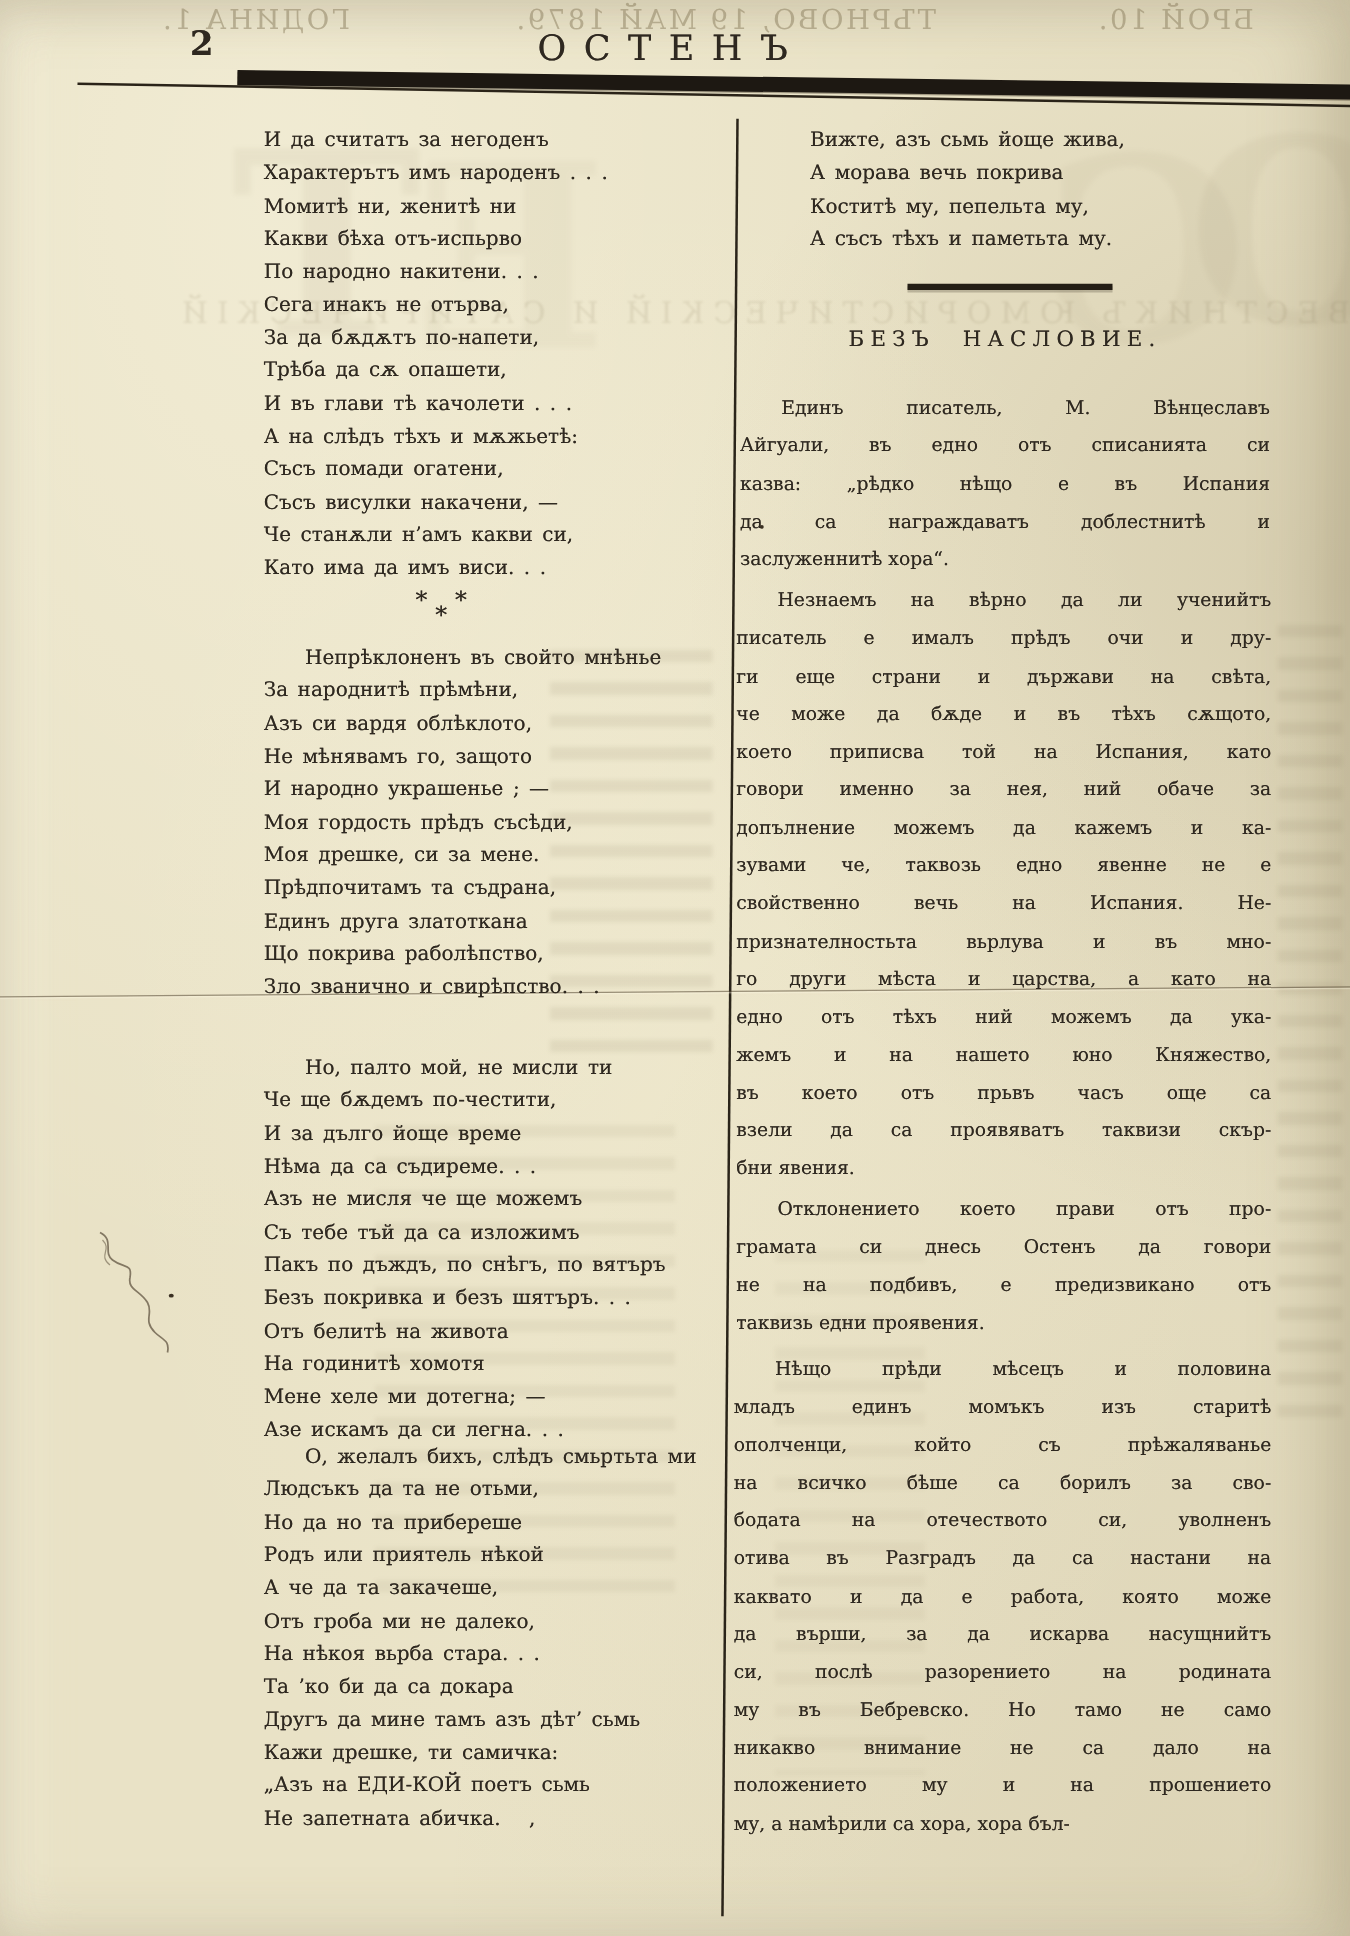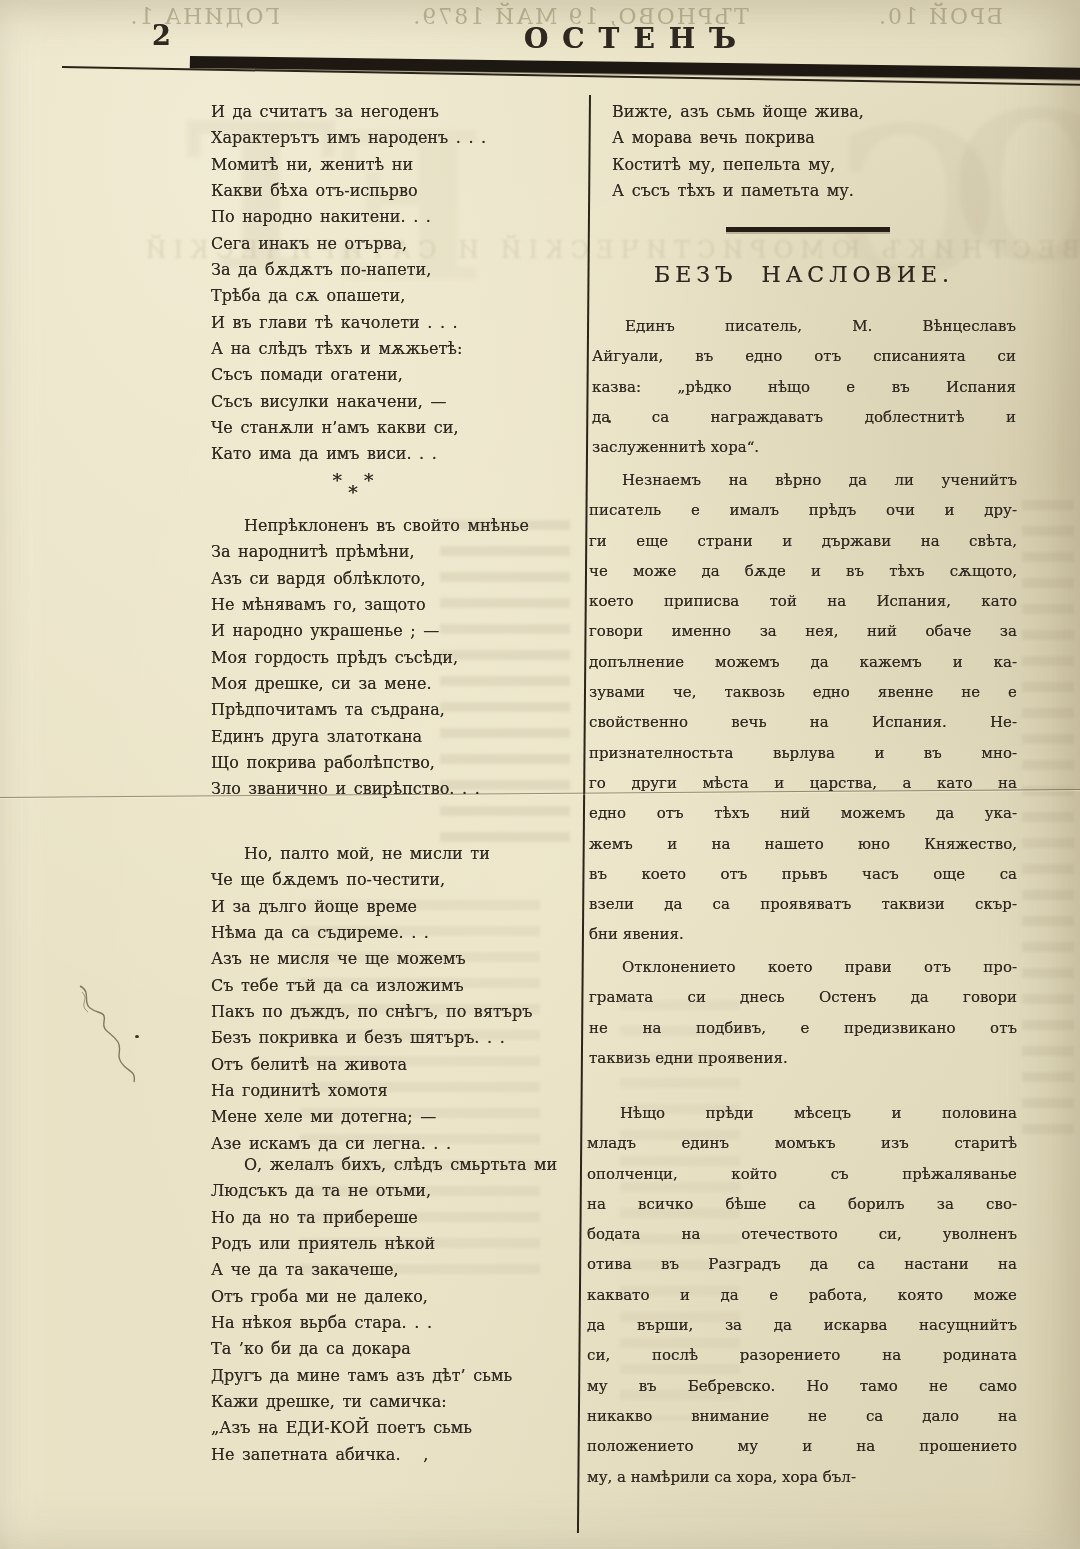--- a/index.html
+++ b/index.html
@@ -21,7 +21,7 @@
   .ink{text-shadow:0 0 .5px rgba(43,34,24,.65);}
   
   #page-number{left:152px;top:20px;font-size:27px;font-weight:bold;letter-spacing:1px;}
-  #masthead{left:430px;top:22px;width:320px;text-align:right;font-size:28px;letter-spacing:14px;font-weight:bold;}
+  #masthead{left:430px;top:22px;width:320px;text-align:left;font-size:28px;letter-spacing:14px;font-weight:normal;}
   .rule-thick{left:190px;top:56px;width:895px;height:12px;background:#1d1812;transform:rotate(.75deg);transform-origin:left top;box-shadow:0 1px 0 rgba(60,50,35,.4);}
   .rule-thin{left:62px;top:66px;width:1025px;height:2px;background:#2a2318;transform:rotate(1deg);transform-origin:left top;}
   

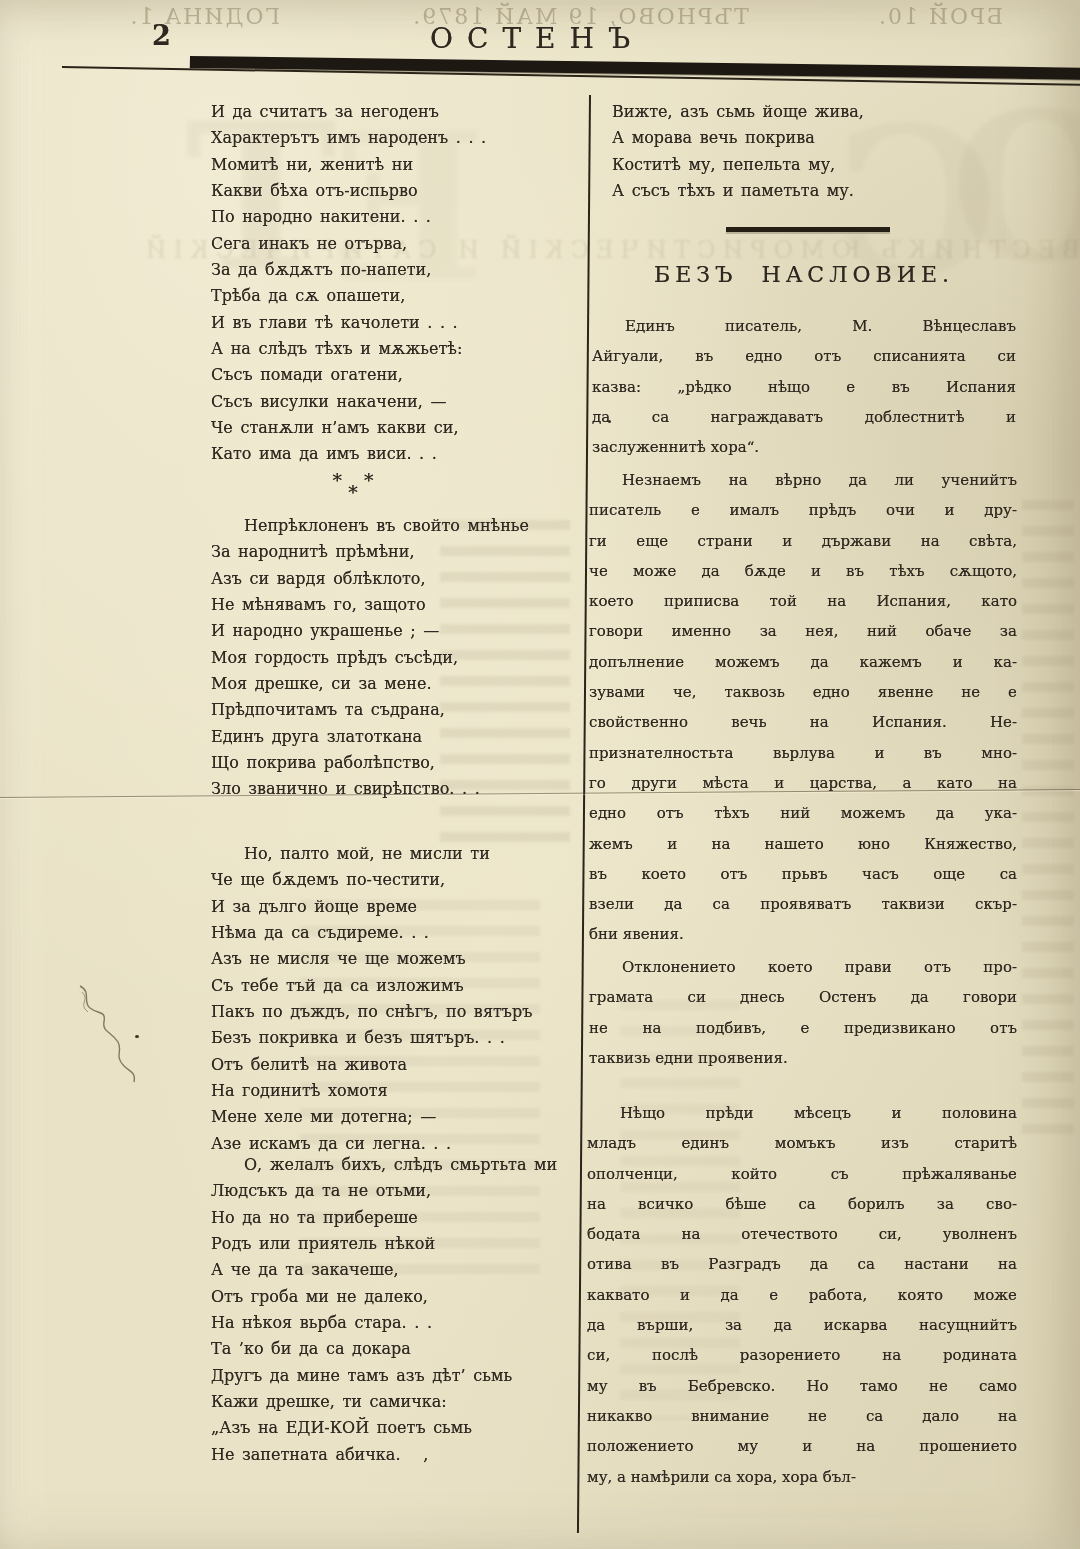--- a/index.html
+++ b/index.html
@@ -44,7 +44,7 @@
   #stanza-b{left:163px;top:513px;width:430px;}
   #stanza-c{left:163px;top:841px;width:430px;}
   #stanza-d{left:163px;top:1152px;width:480px;}
-  #poem-end{left:564px;top:99px;width:420px;}
+  #poem-end{left:600px;top:99px;width:420px;}
   #article-rule{left:726px;top:227px;width:164px;height:5px;background:#241e15;box-shadow:0 2px 0 rgba(60,50,35,.25);}
   #article-title{left:592px;top:262px;width:424px;text-align:center;font-size:22px;letter-spacing:5px;word-spacing:12px;}
   #para-1{left:592px;top:311px;width:424px;}

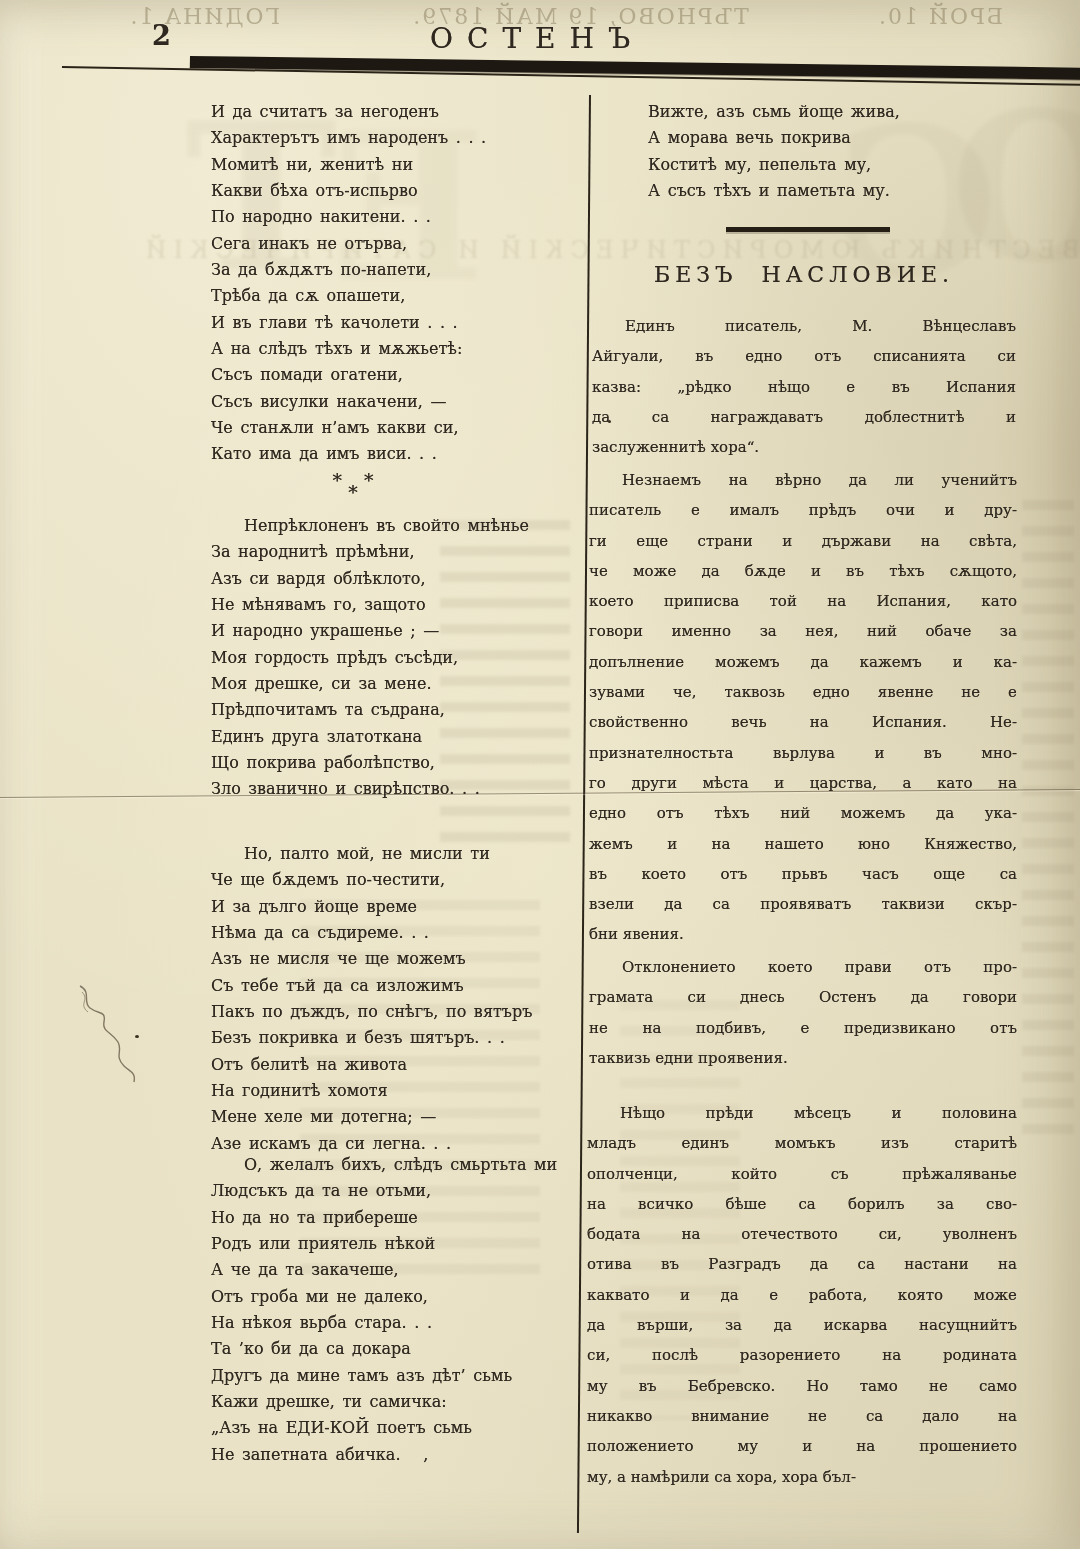--- a/index.html
+++ b/index.html
@@ -46,7 +46,7 @@
   #stanza-d{left:163px;top:1152px;width:480px;}
   #poem-end{left:600px;top:99px;width:420px;}
   #article-rule{left:726px;top:227px;width:164px;height:5px;background:#241e15;box-shadow:0 2px 0 rgba(60,50,35,.25);}
-  #article-title{left:592px;top:262px;width:424px;text-align:center;font-size:22px;letter-spacing:5px;word-spacing:12px;}
+  #article-title{left:592px;top:262px;width:424px;text-align:center;font-size:17px;letter-spacing:5px;word-spacing:12px;}
   #para-1{left:592px;top:311px;width:424px;}
   #para-2{left:589px;top:465px;width:428px;}
   #para-3{left:589px;top:952px;width:428px;}

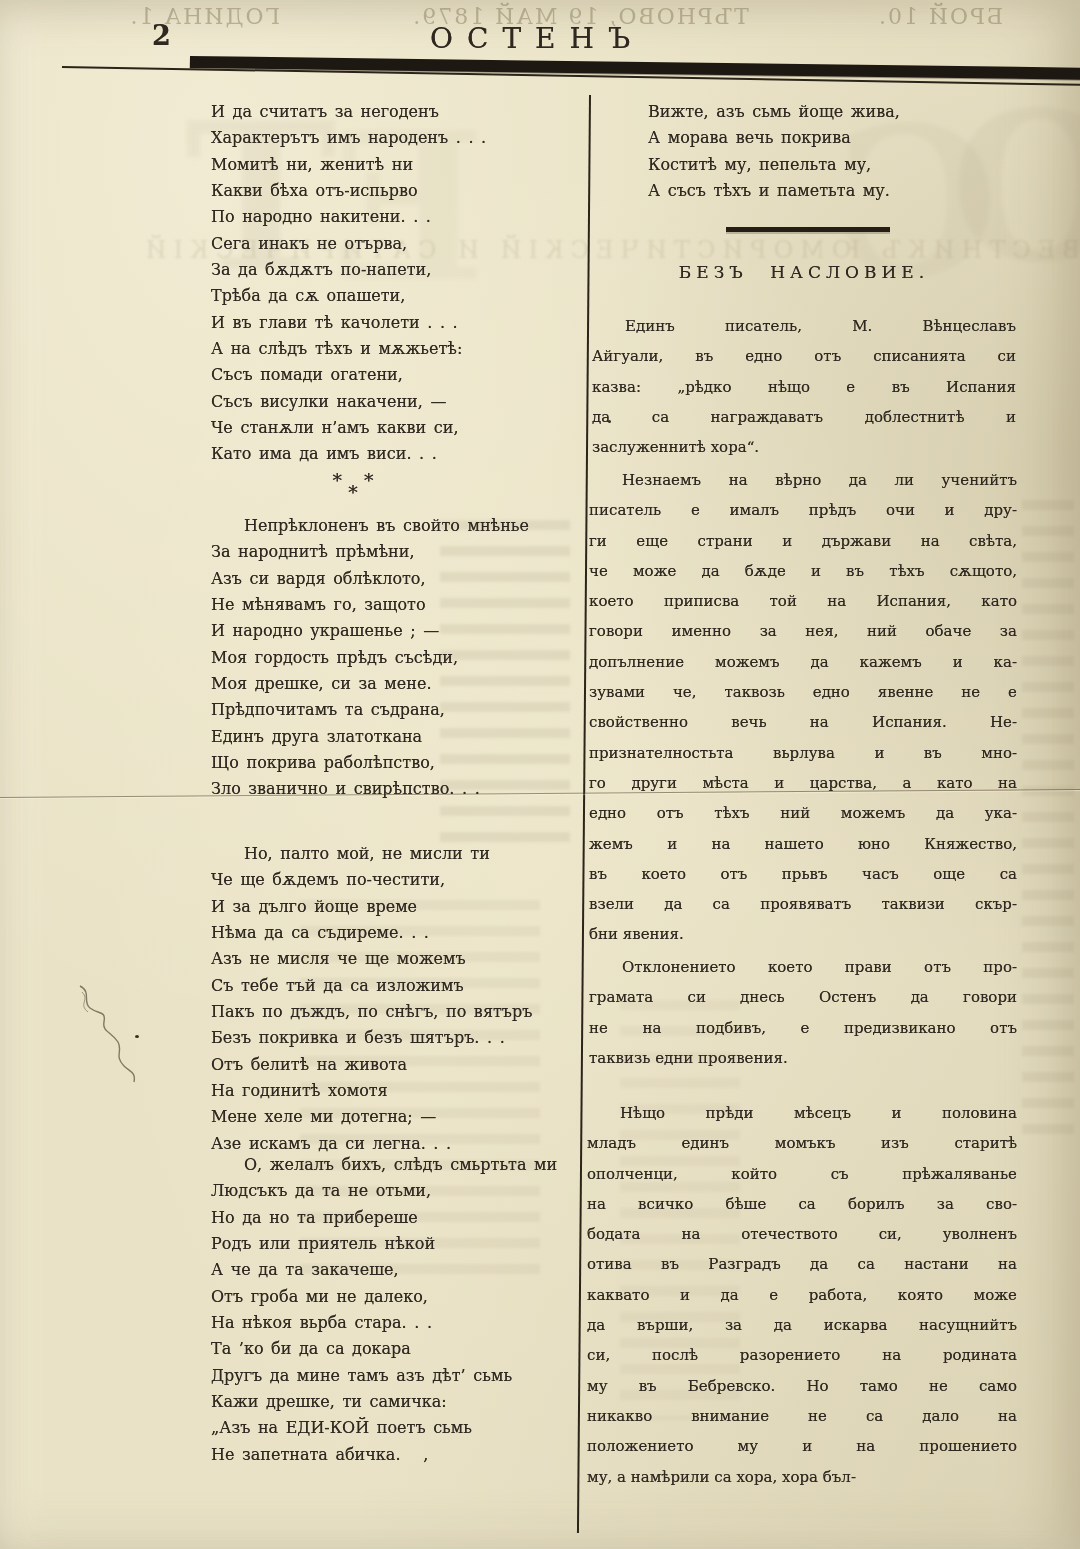--- a/index.html
+++ b/index.html
@@ -50,7 +50,7 @@
   #para-1{left:592px;top:311px;width:424px;}
   #para-2{left:589px;top:465px;width:428px;}
   #para-3{left:589px;top:952px;width:428px;}
-  #para-4{left:587px;top:1080px;width:430px;margin-top:18px;}
+  #para-4{left:587px;top:1080px;width:430px;}
   
   #squiggle{left:62px;top:978px;opacity:.8;}
   .speck{background:#3a3022;border-radius:50%;}

